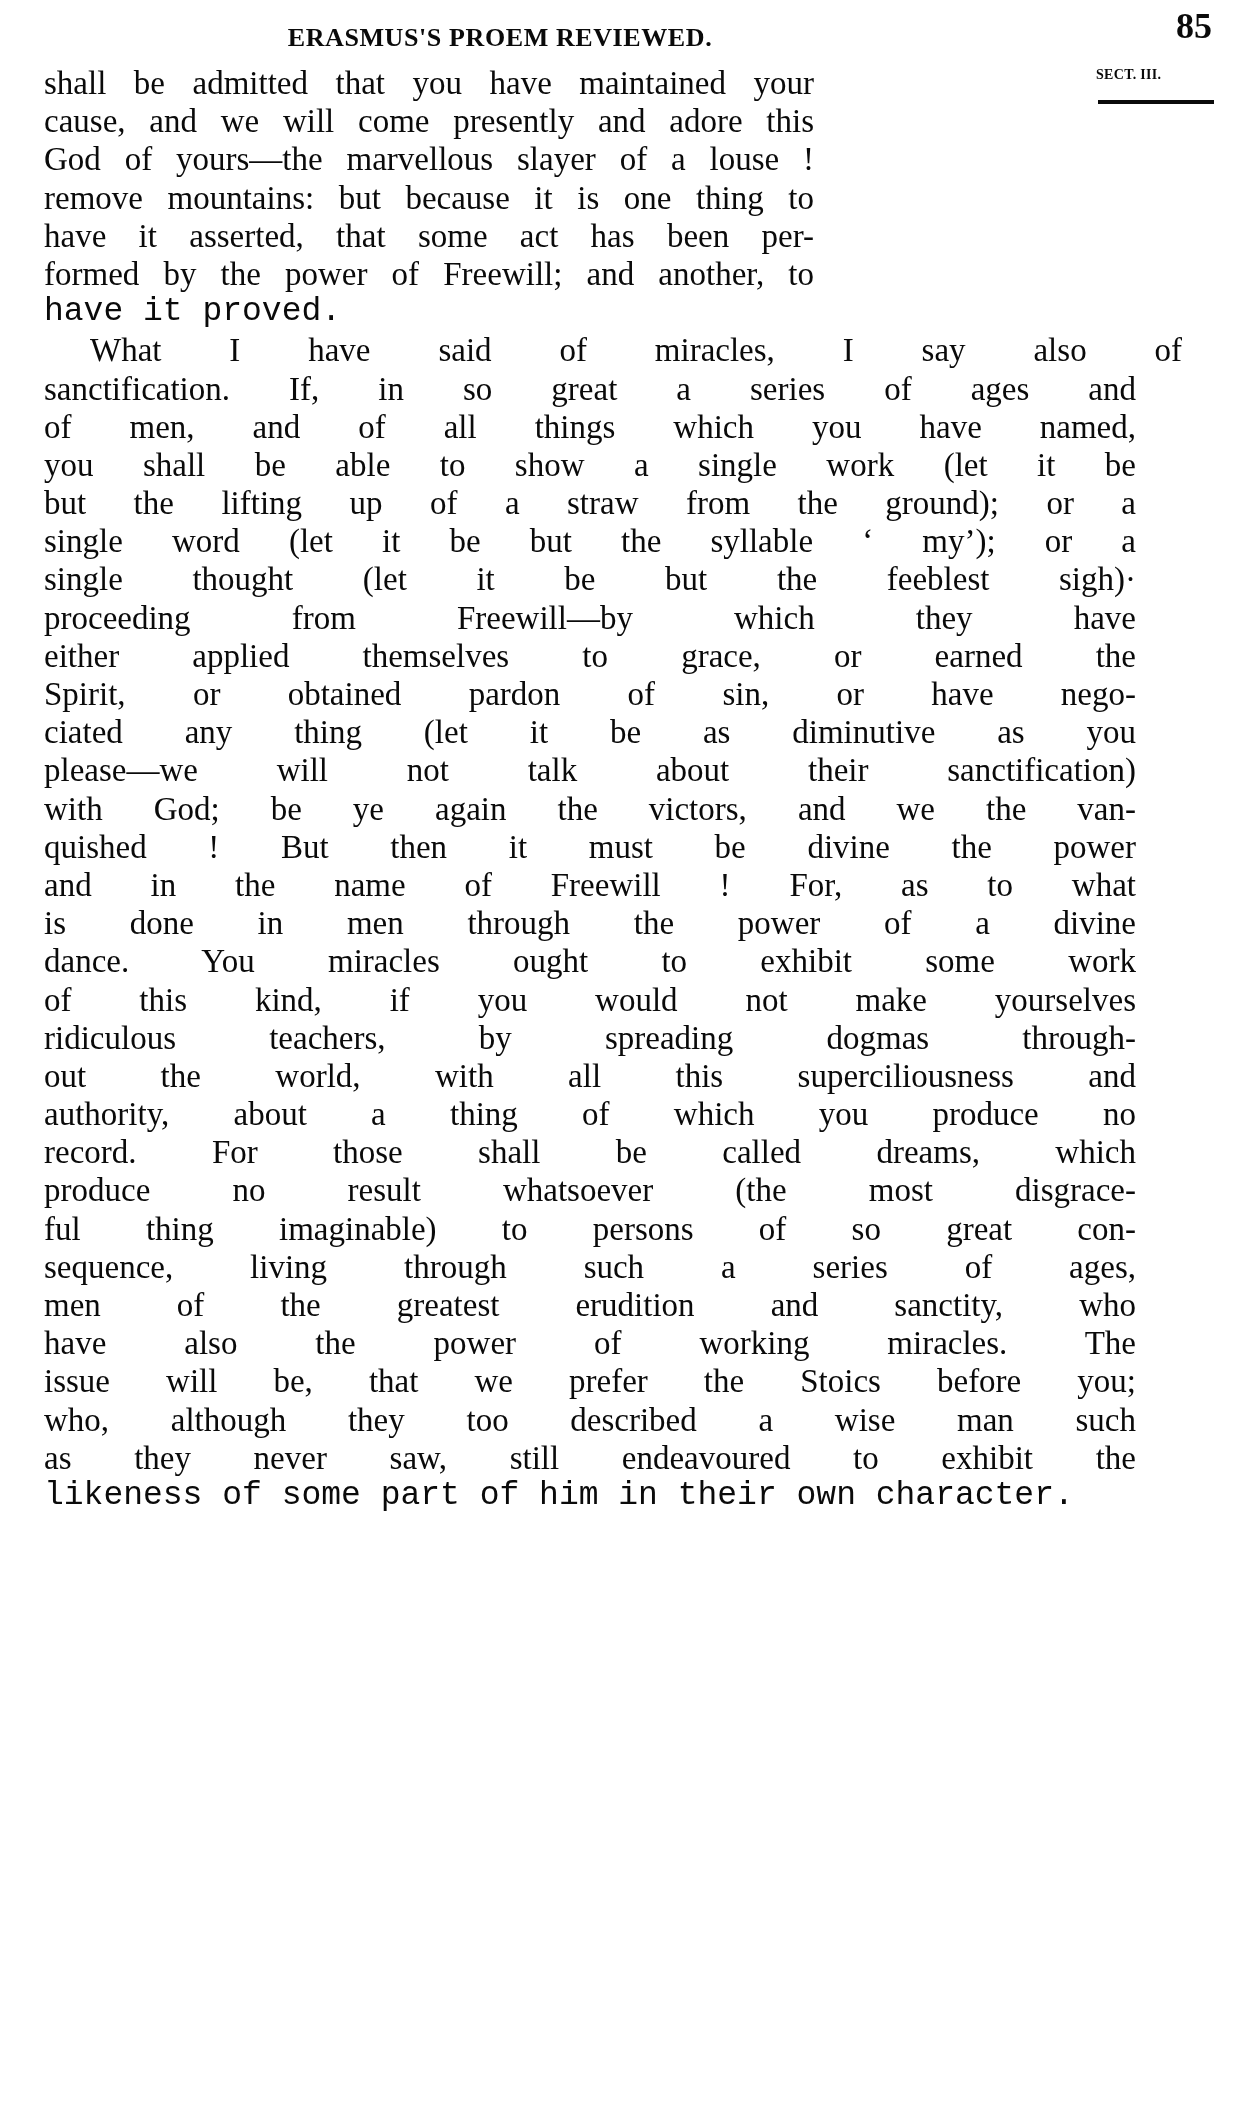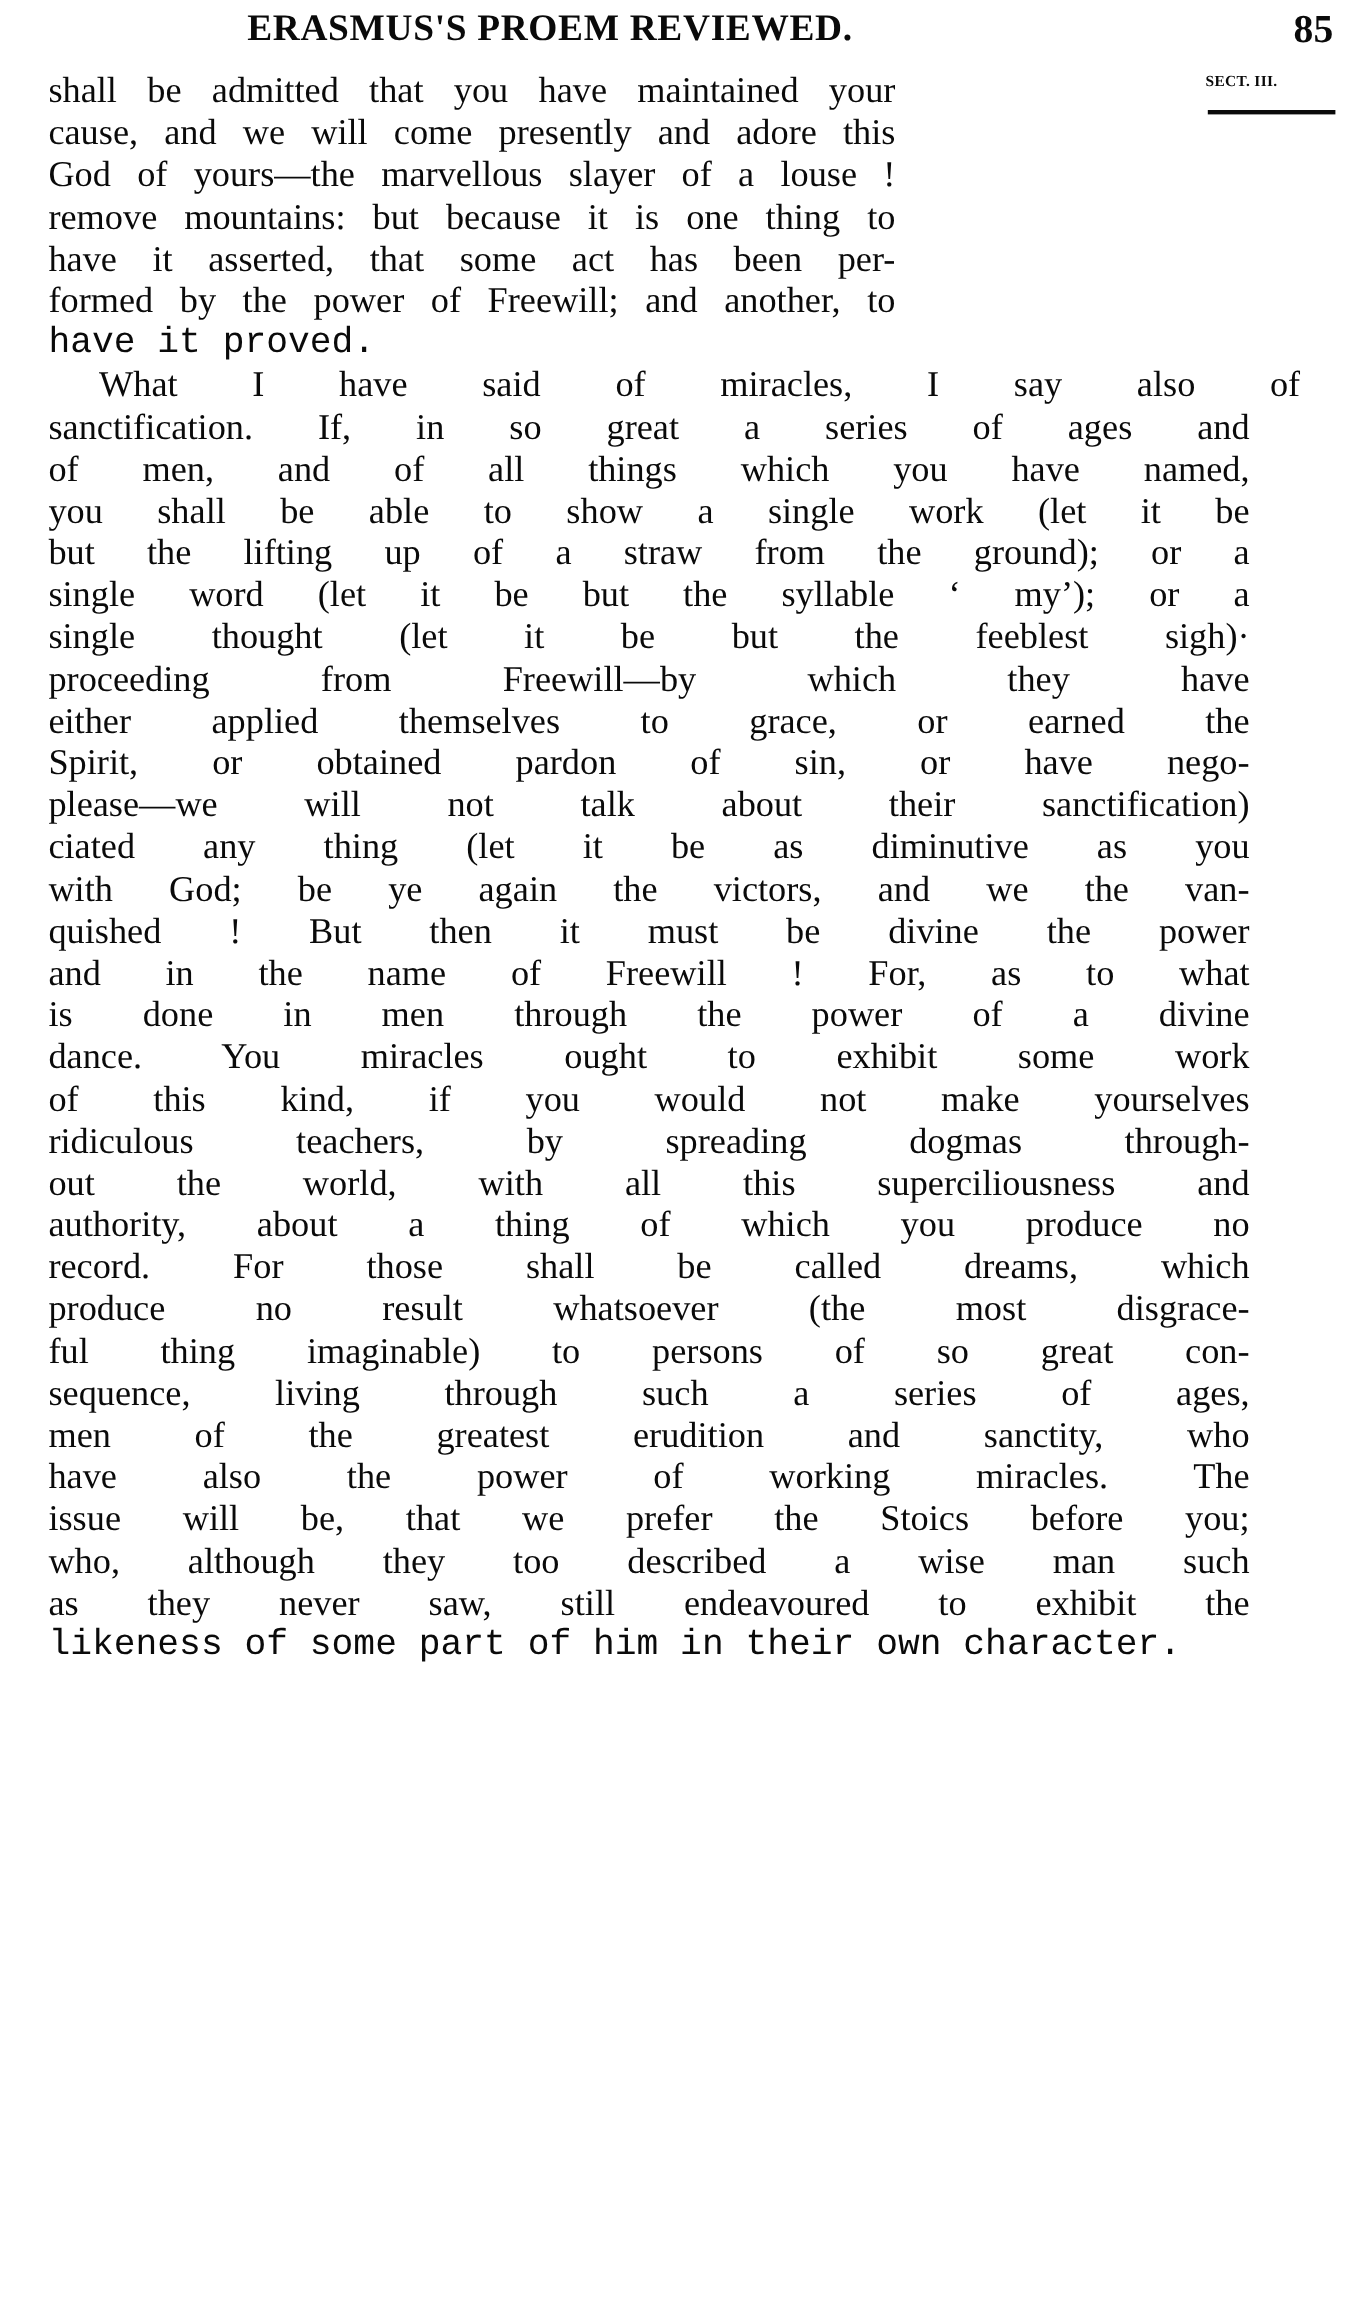--- a/index.html
+++ b/index.html
@@ -29,10 +29,10 @@
   .runhead-title {
     position: absolute;
     left: 150px;
-    top: 0;
+    top: 12px;
     width: 700px;
     text-align: center;
-    font-size: 34px;
+    font-size: 26px;
     font-weight: 700;
     letter-spacing: 0.6px;
     line-height: 40px;

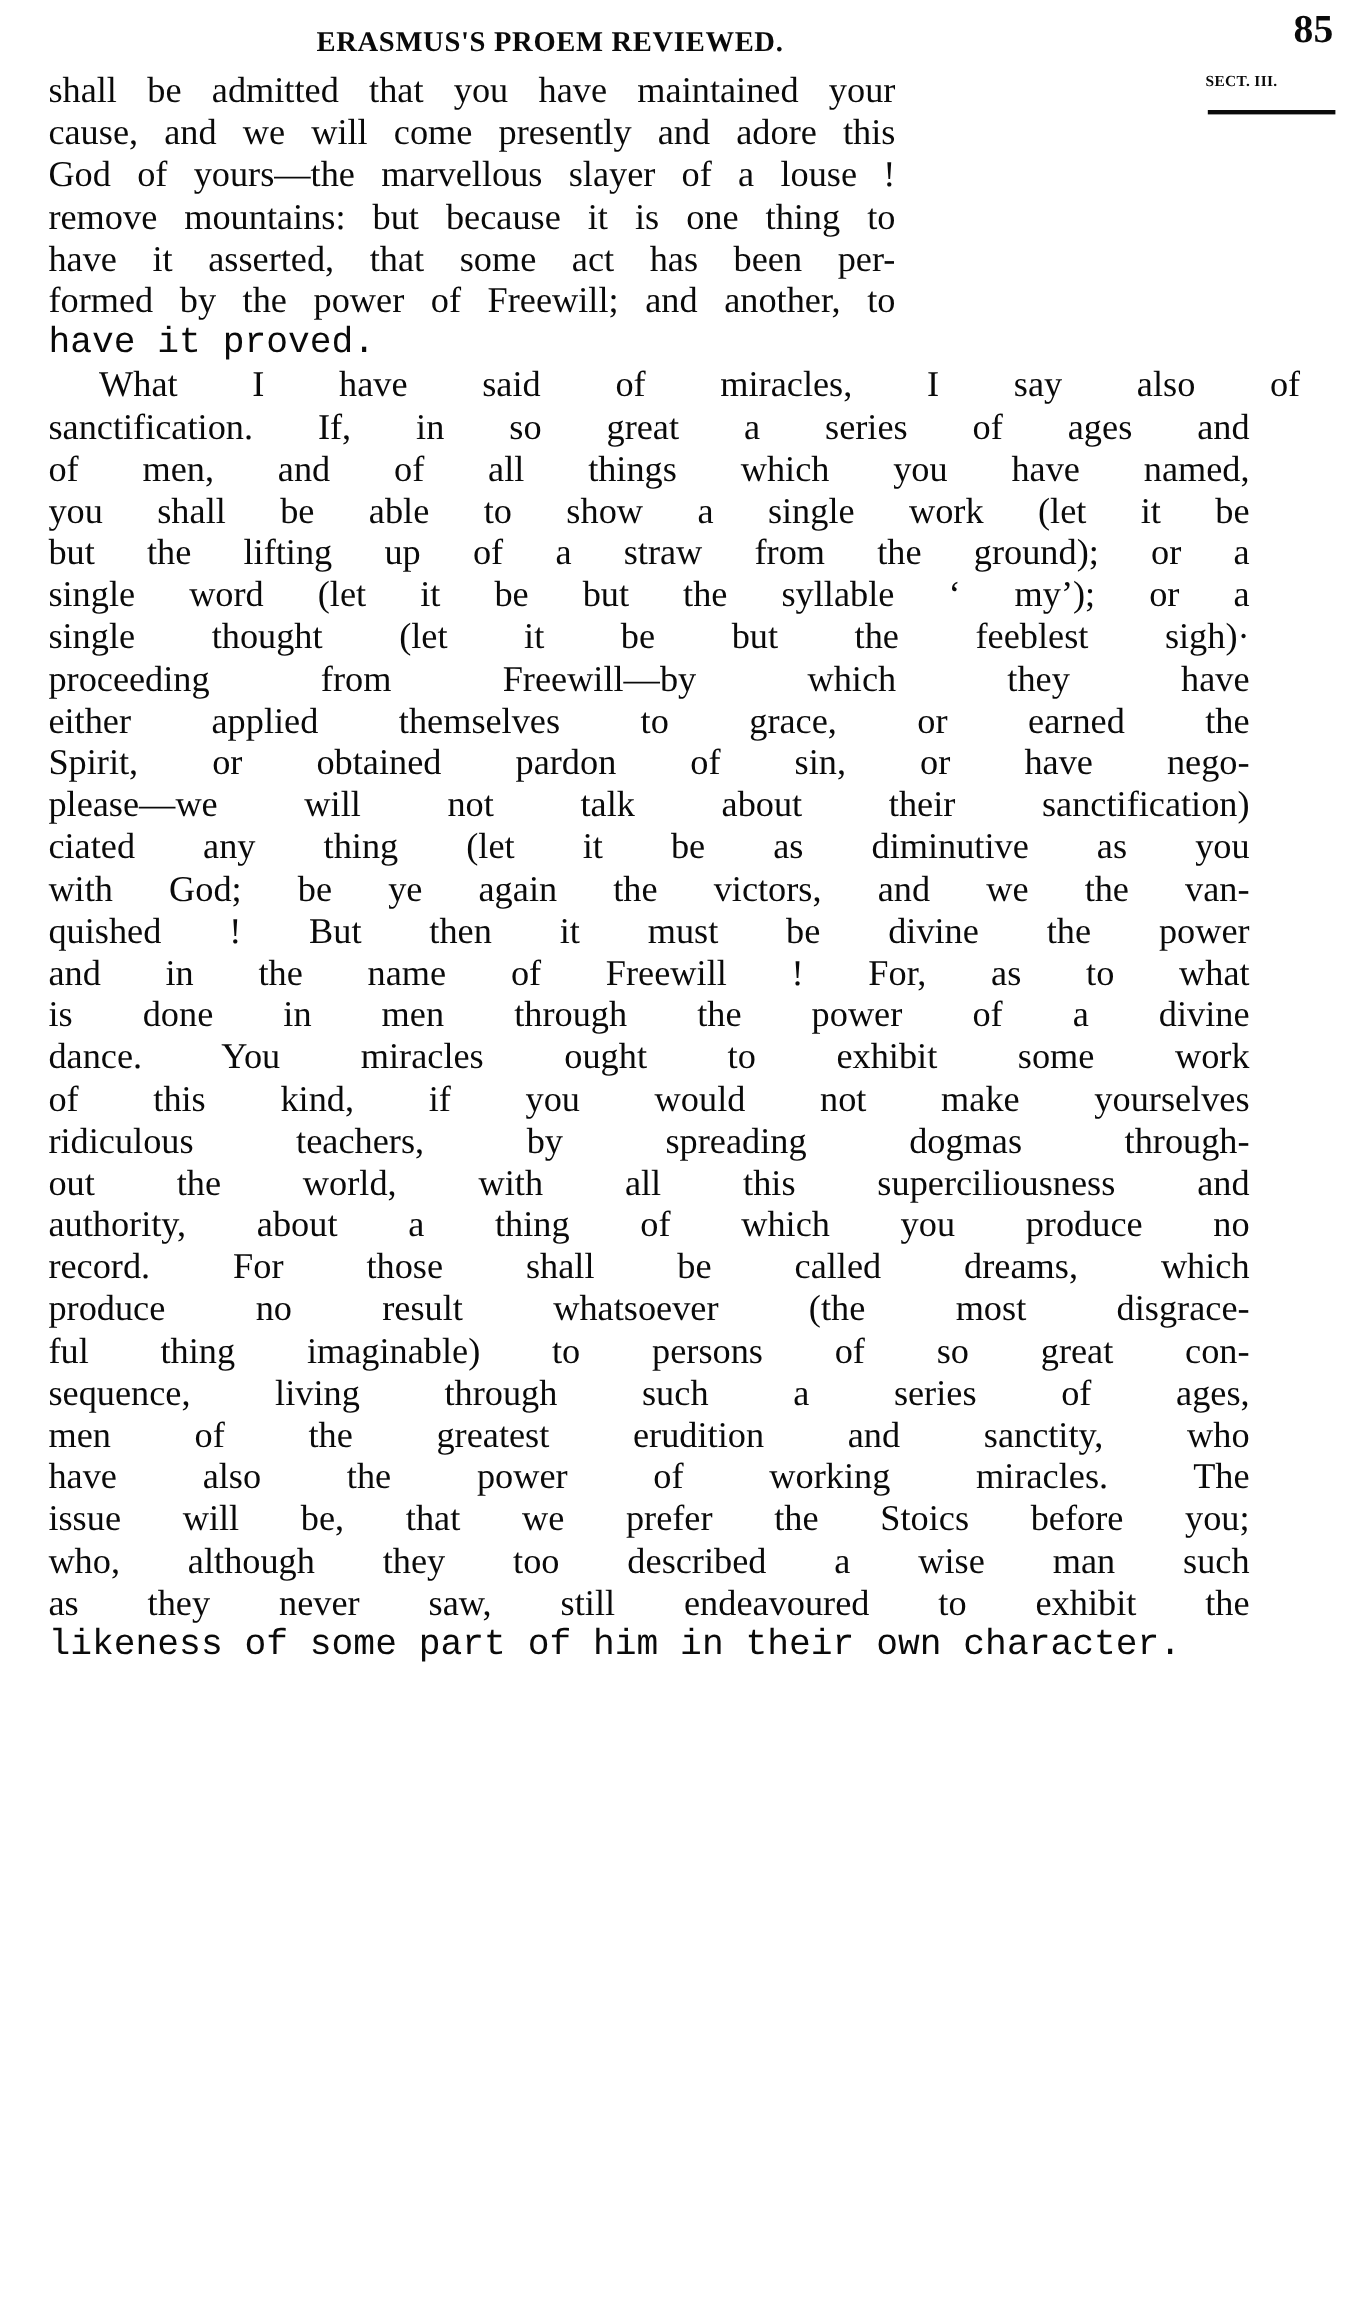--- a/index.html
+++ b/index.html
@@ -182,10 +182,10 @@
         <span class="txt">Spirit, or obtained pardon of sin, or have nego-</span>
       </div>
       <div class="line full j">
+        <span class="txt">ciated any thing (let it be as diminutive as you</span>
+      </div>
+      <div class="line full j">
         <span class="txt">please—we will not talk about their sanctification)</span>
-      </div>
-      <div class="line full j">
-        <span class="txt">ciated any thing (let it be as diminutive as you</span>
       </div>
       <div class="line full j">
         <span class="txt">with God; be ye again the victors, and we the van-</span>

